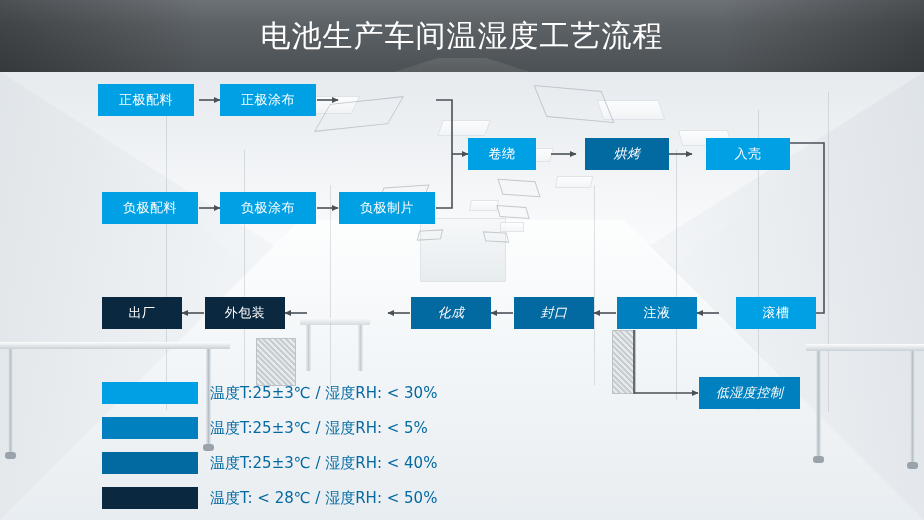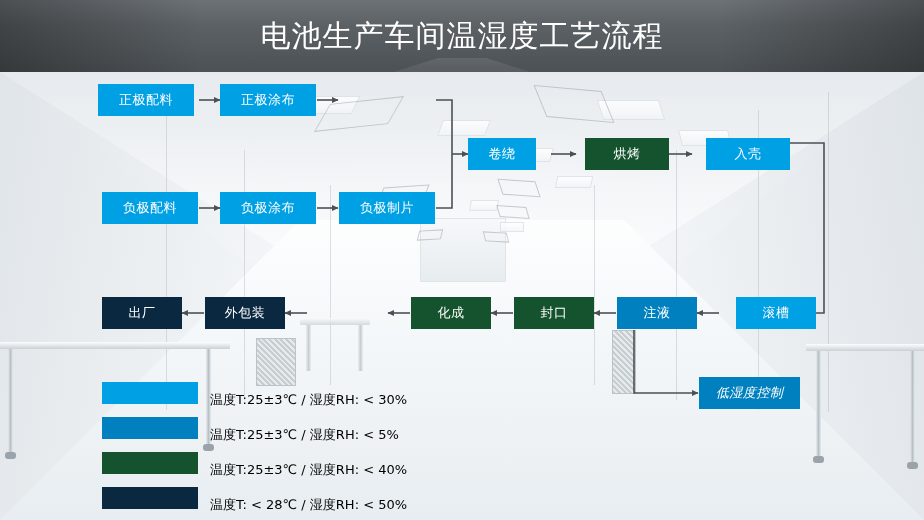--- a/index.html
+++ b/index.html
@@ -102,7 +102,7 @@
   }
   .c1{background:#00a0e4;}   
   .c2{background:#0080be;}   
-  .c3{background:#14532d;}   
+  .c3{background:#0369a1;font-style:italic;}   
   .c4{background:#0a2840;}   
 
   

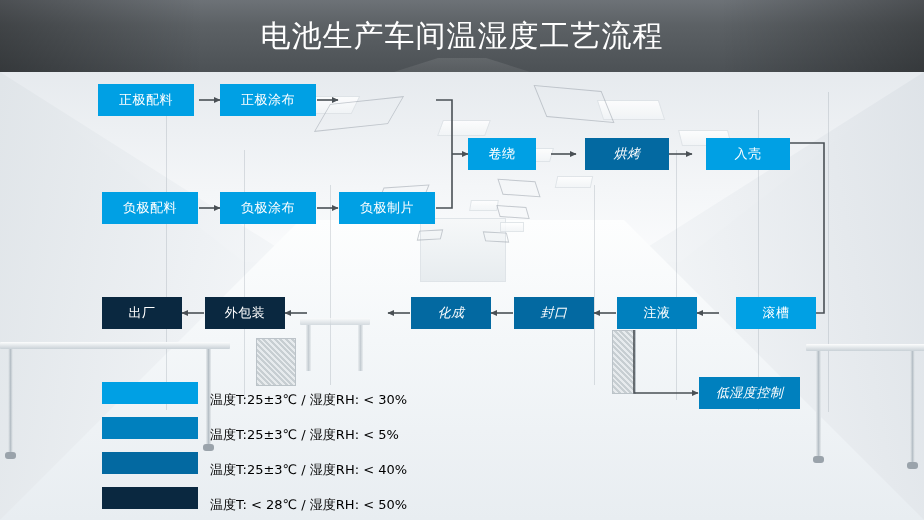--- a/index.html
+++ b/index.html
@@ -113,8 +113,8 @@
   .legend-row{position:relative;height:35px;}
   .swatch{position:absolute;left:0;top:0;width:96px;height:22px;}
   .legend-text{
-    position:absolute;left:108px;top:7px;height:22px;line-height:22px;
-    font-size:13px;color:#000000;white-space:nowrap;
+    position:absolute;left:108px;top:0;height:22px;line-height:22px;
+    font-size:15px;color:#0369a1;white-space:nowrap;
   }
 </style>
 </head>

